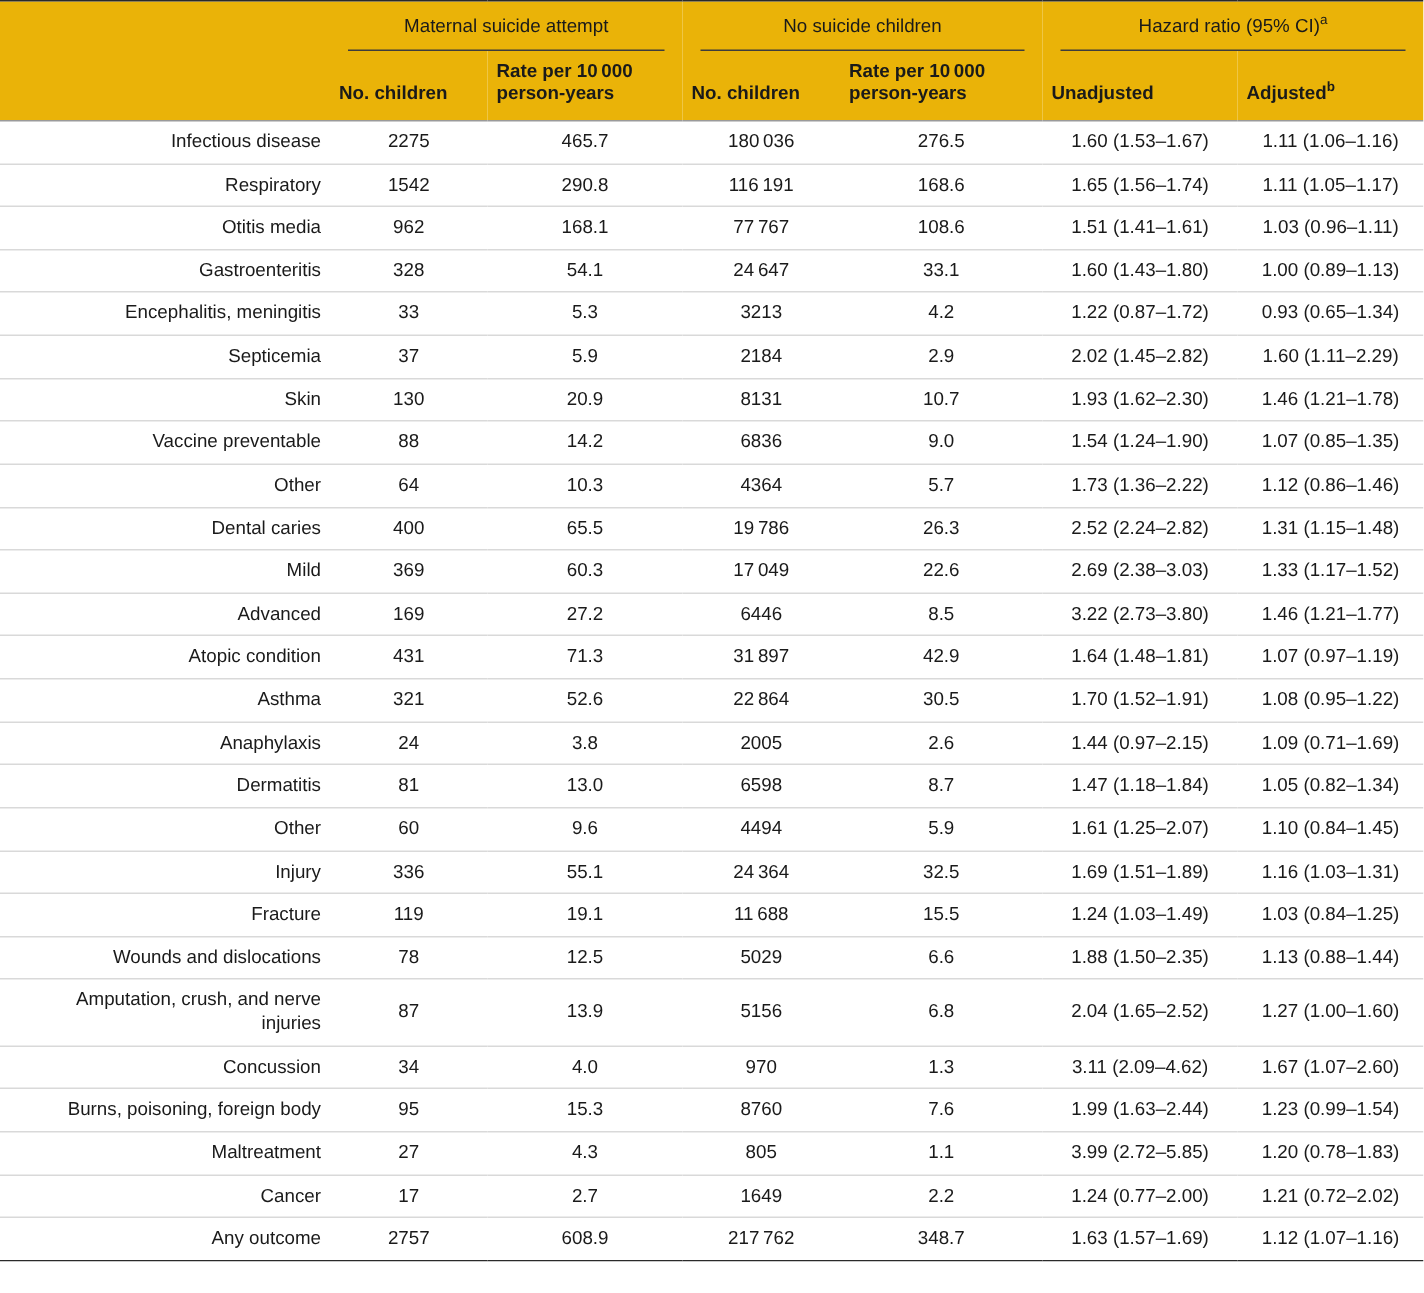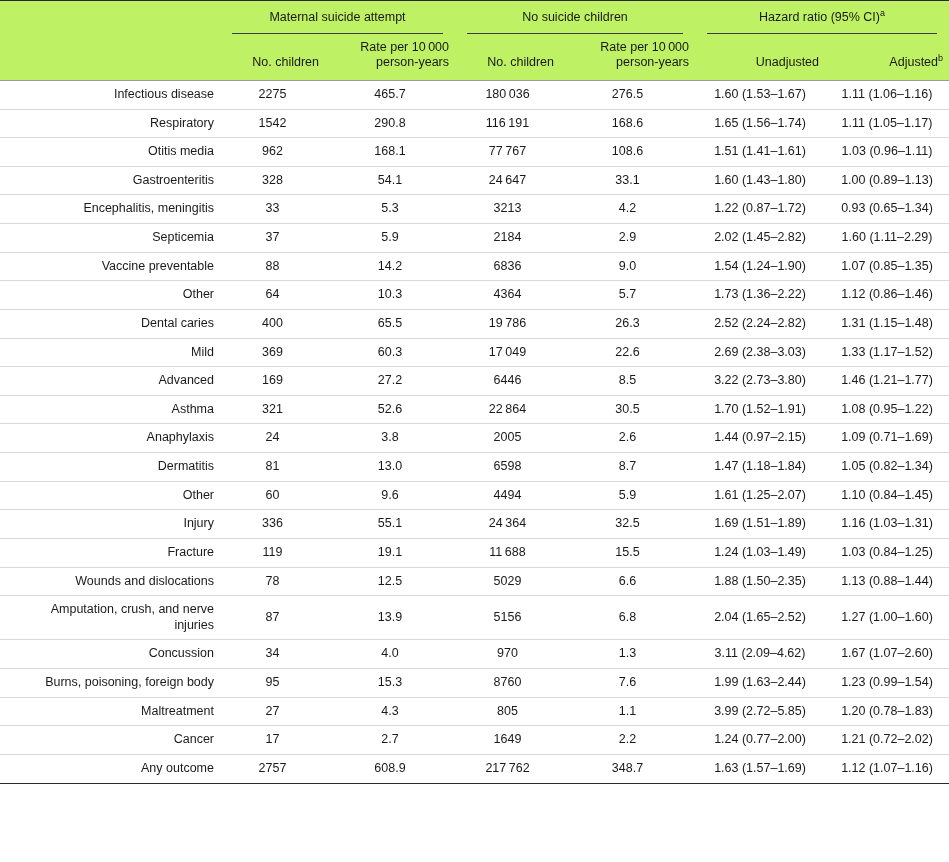--- a/index.html
+++ b/index.html
@@ -22,7 +22,7 @@
     border-bottom: 1.5px solid #2a2a2a;
   }
   thead {
-    background: #bef264;
+    background: #eab308;
   }
   thead th {
     font-weight: 400;

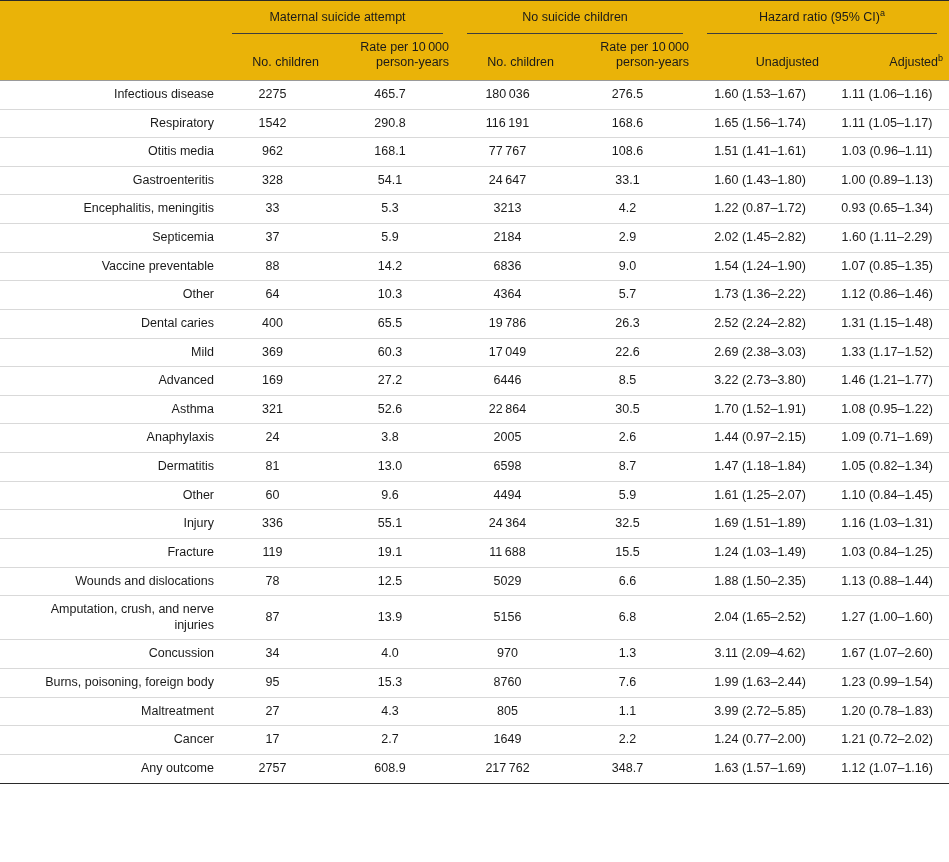--- a/index.html
+++ b/index.html
@@ -44,7 +44,8 @@
   tr.sub-row th {
     padding: 6px 6px 9px 6px;
     vertical-align: bottom;
-    text-align: right;
+    text-align: left;
+    font-weight: bold;
   }
   tbody tr {
     border-bottom: 1px solid #d9d9d9;

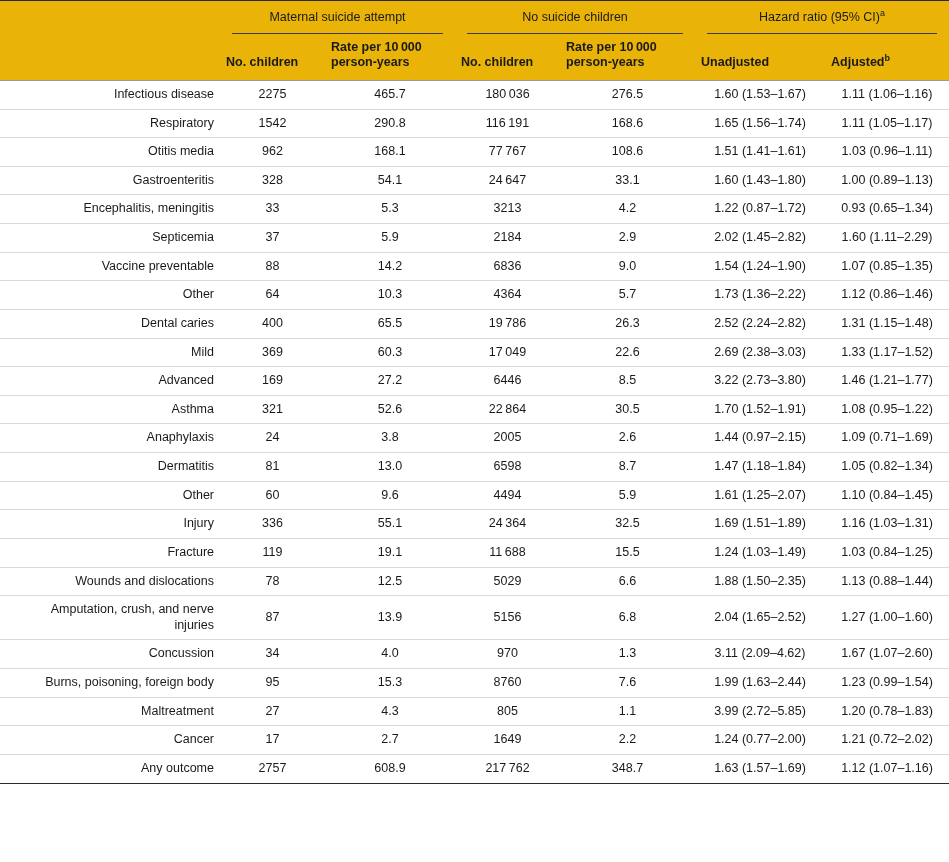--- a/index.html
+++ b/index.html
@@ -172,6 +172,15 @@
           <td class="num">1.60 (1.11–2.29)</td>
         </tr>
         <tr>
+          <td class="label indent">Skin</td>
+          <td class="num">130</td>
+          <td class="num">20.9</td>
+          <td class="num">8131</td>
+          <td class="num">10.7</td>
+          <td class="num">1.93 (1.62–2.30)</td>
+          <td class="num">1.46 (1.21–1.78)</td>
+        </tr>
+        <tr>
           <td class="label indent">Vaccine preventable</td>
           <td class="num">88</td>
           <td class="num">14.2</td>

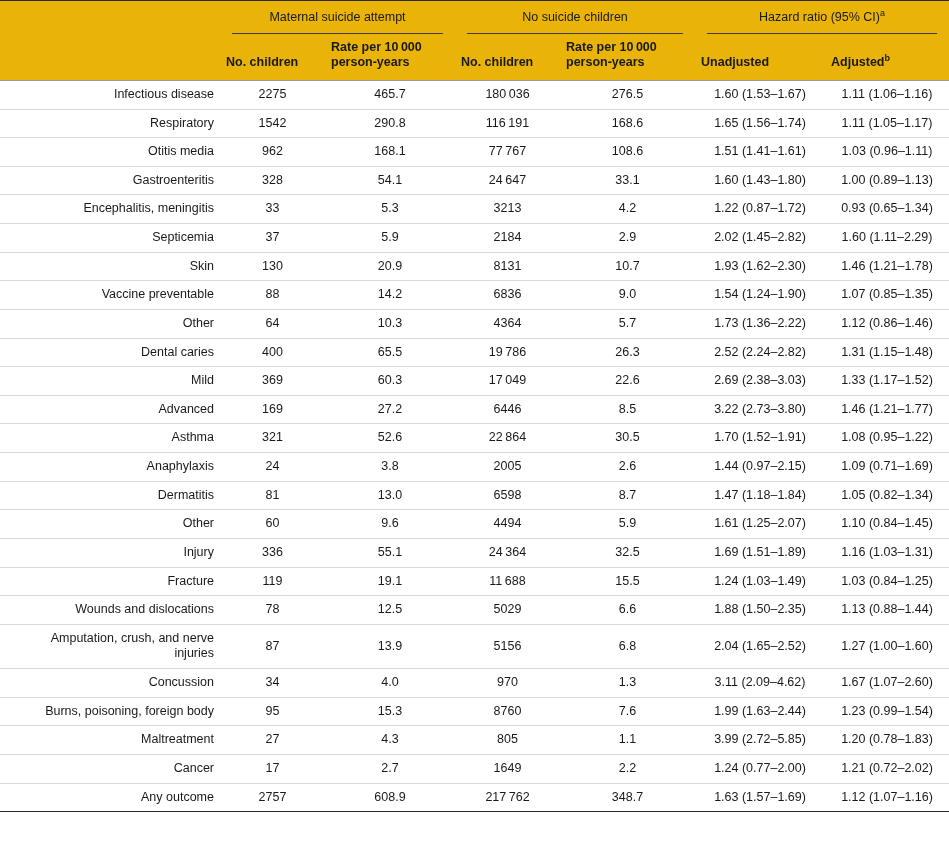--- a/index.html
+++ b/index.html
@@ -226,6 +226,15 @@
           <td class="num">1.46 (1.21–1.77)</td>
         </tr>
         <tr>
+          <td class="label">Atopic condition</td>
+          <td class="num">431</td>
+          <td class="num">71.3</td>
+          <td class="num">31 897</td>
+          <td class="num">42.9</td>
+          <td class="num">1.64 (1.48–1.81)</td>
+          <td class="num">1.07 (0.97–1.19)</td>
+        </tr>
+        <tr>
           <td class="label indent">Asthma</td>
           <td class="num">321</td>
           <td class="num">52.6</td>

